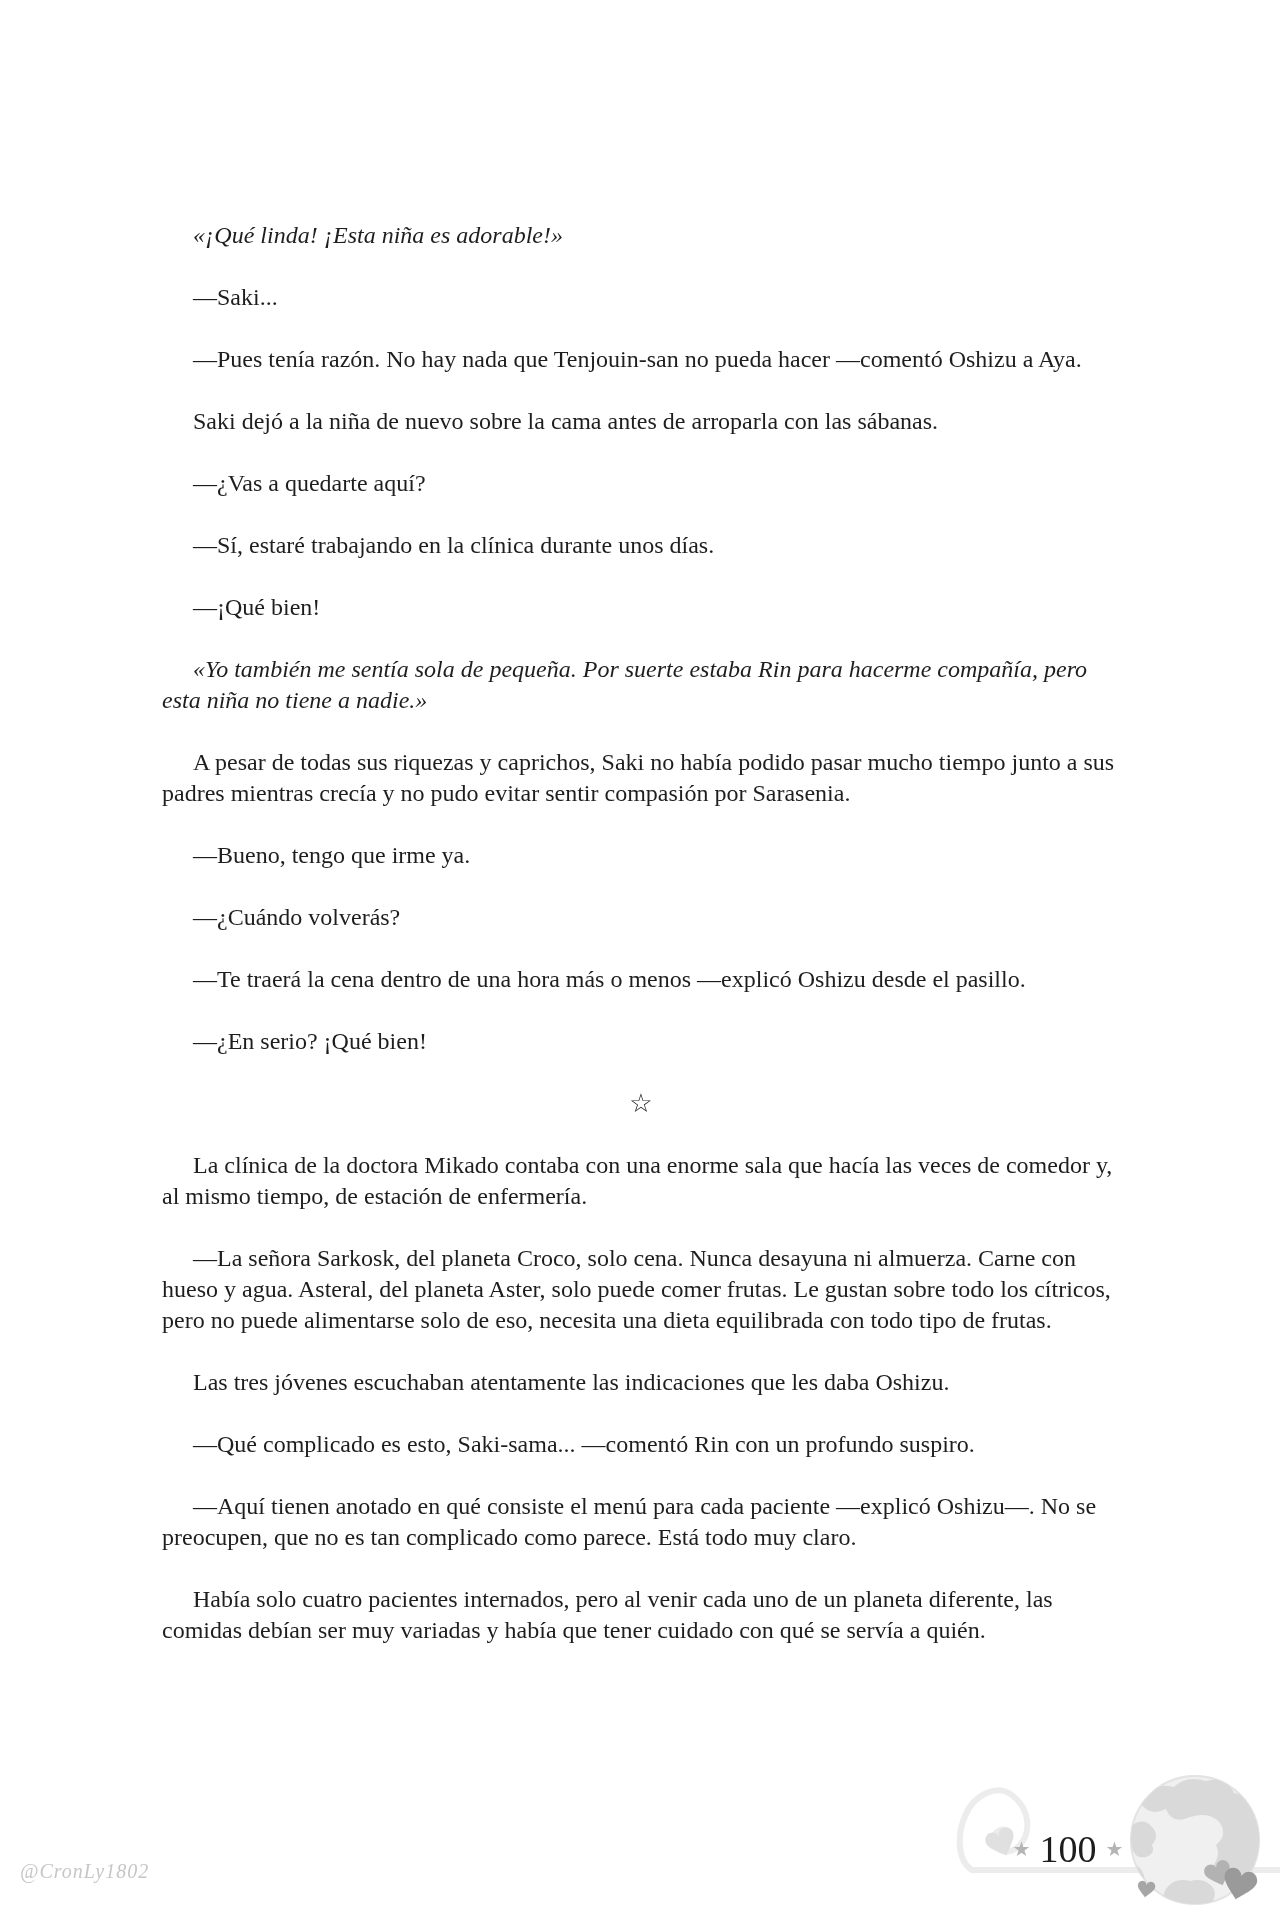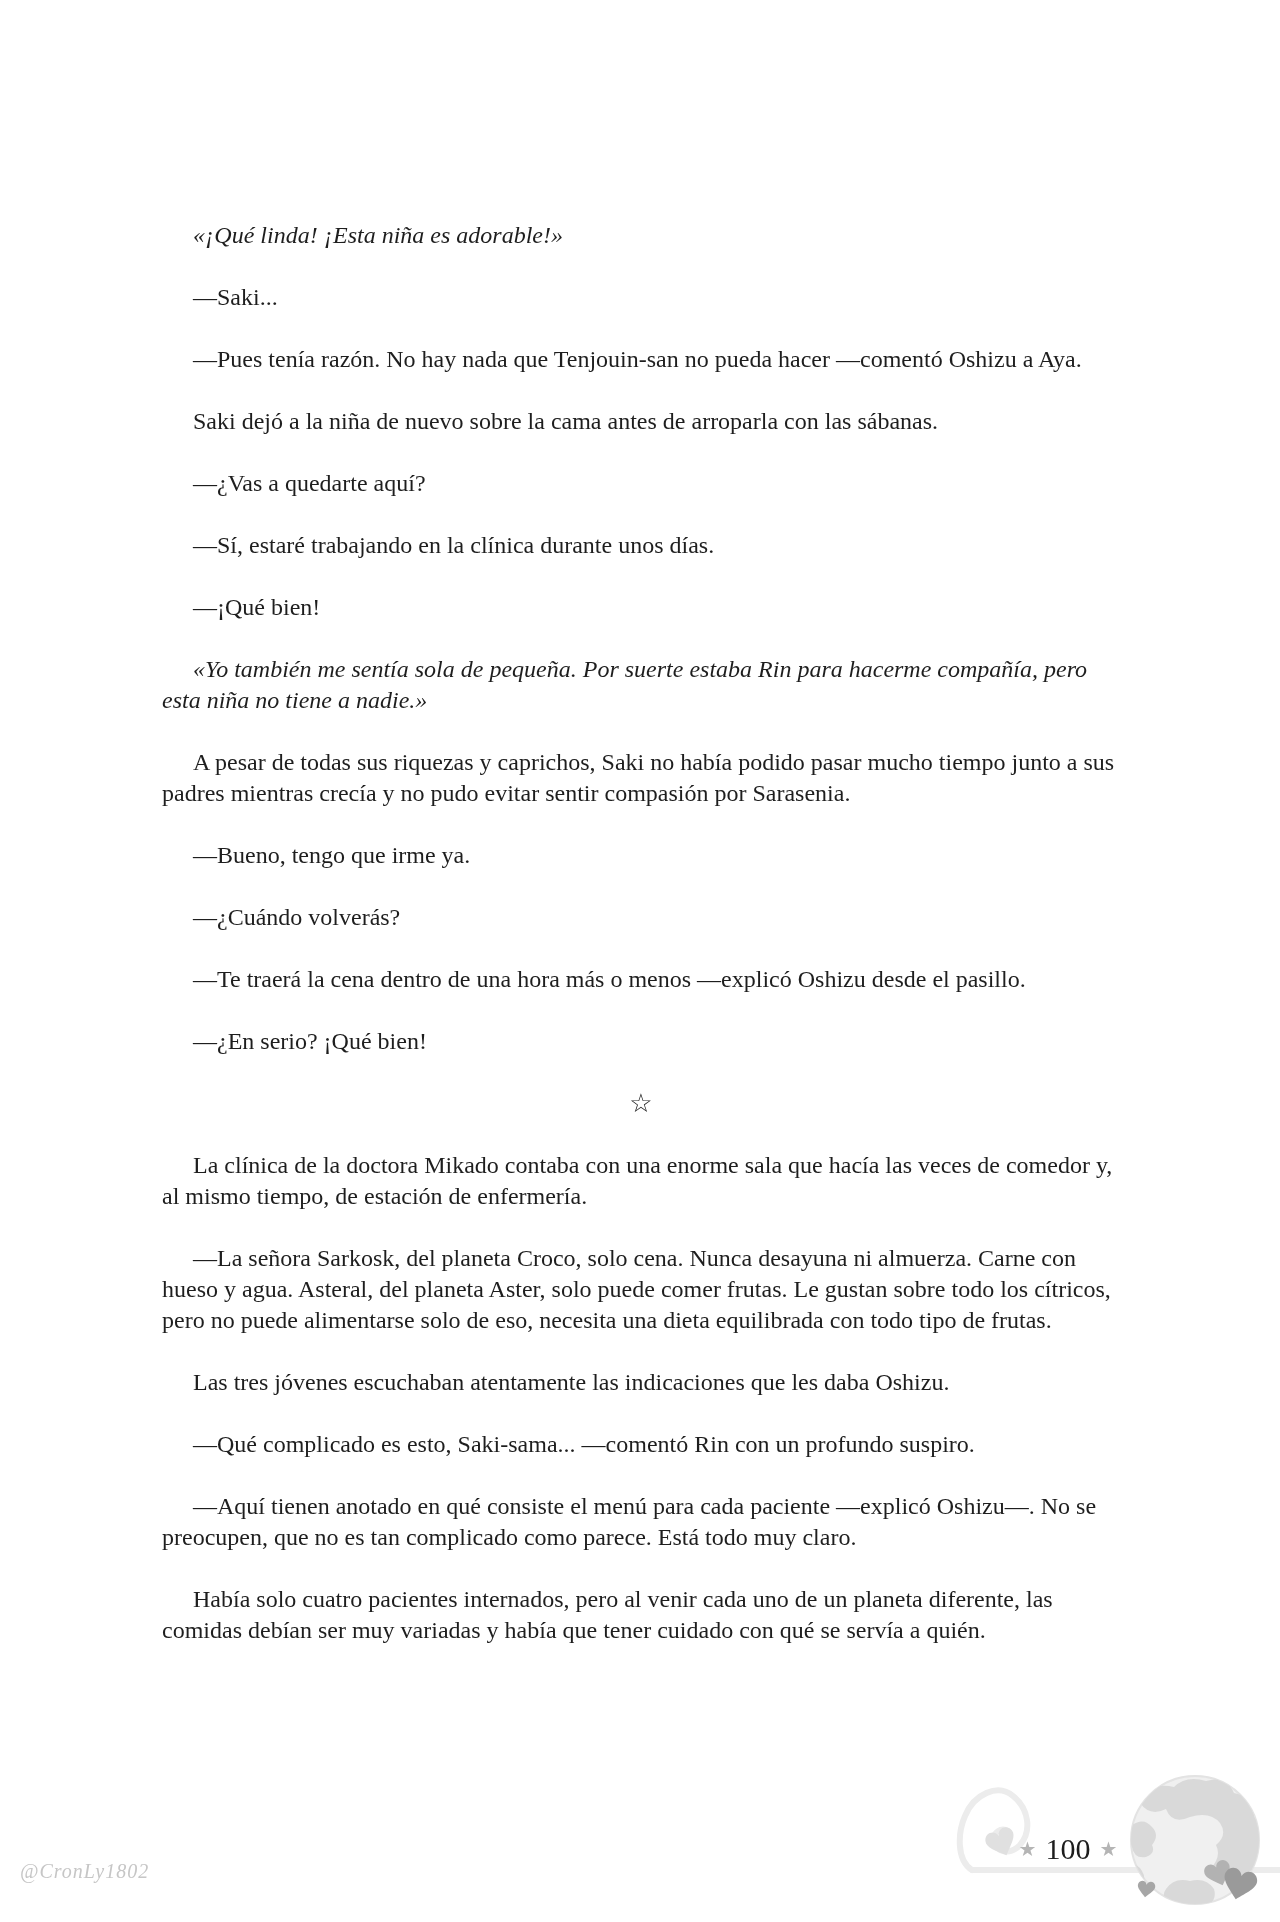--- a/index.html
+++ b/index.html
@@ -64,7 +64,7 @@
   }
   .page-number {
     color: #1d1d1d;
-    font-size: 30px;
+    font-size: 38px;
     line-height: 1;
   }
   .moon-decoration {

